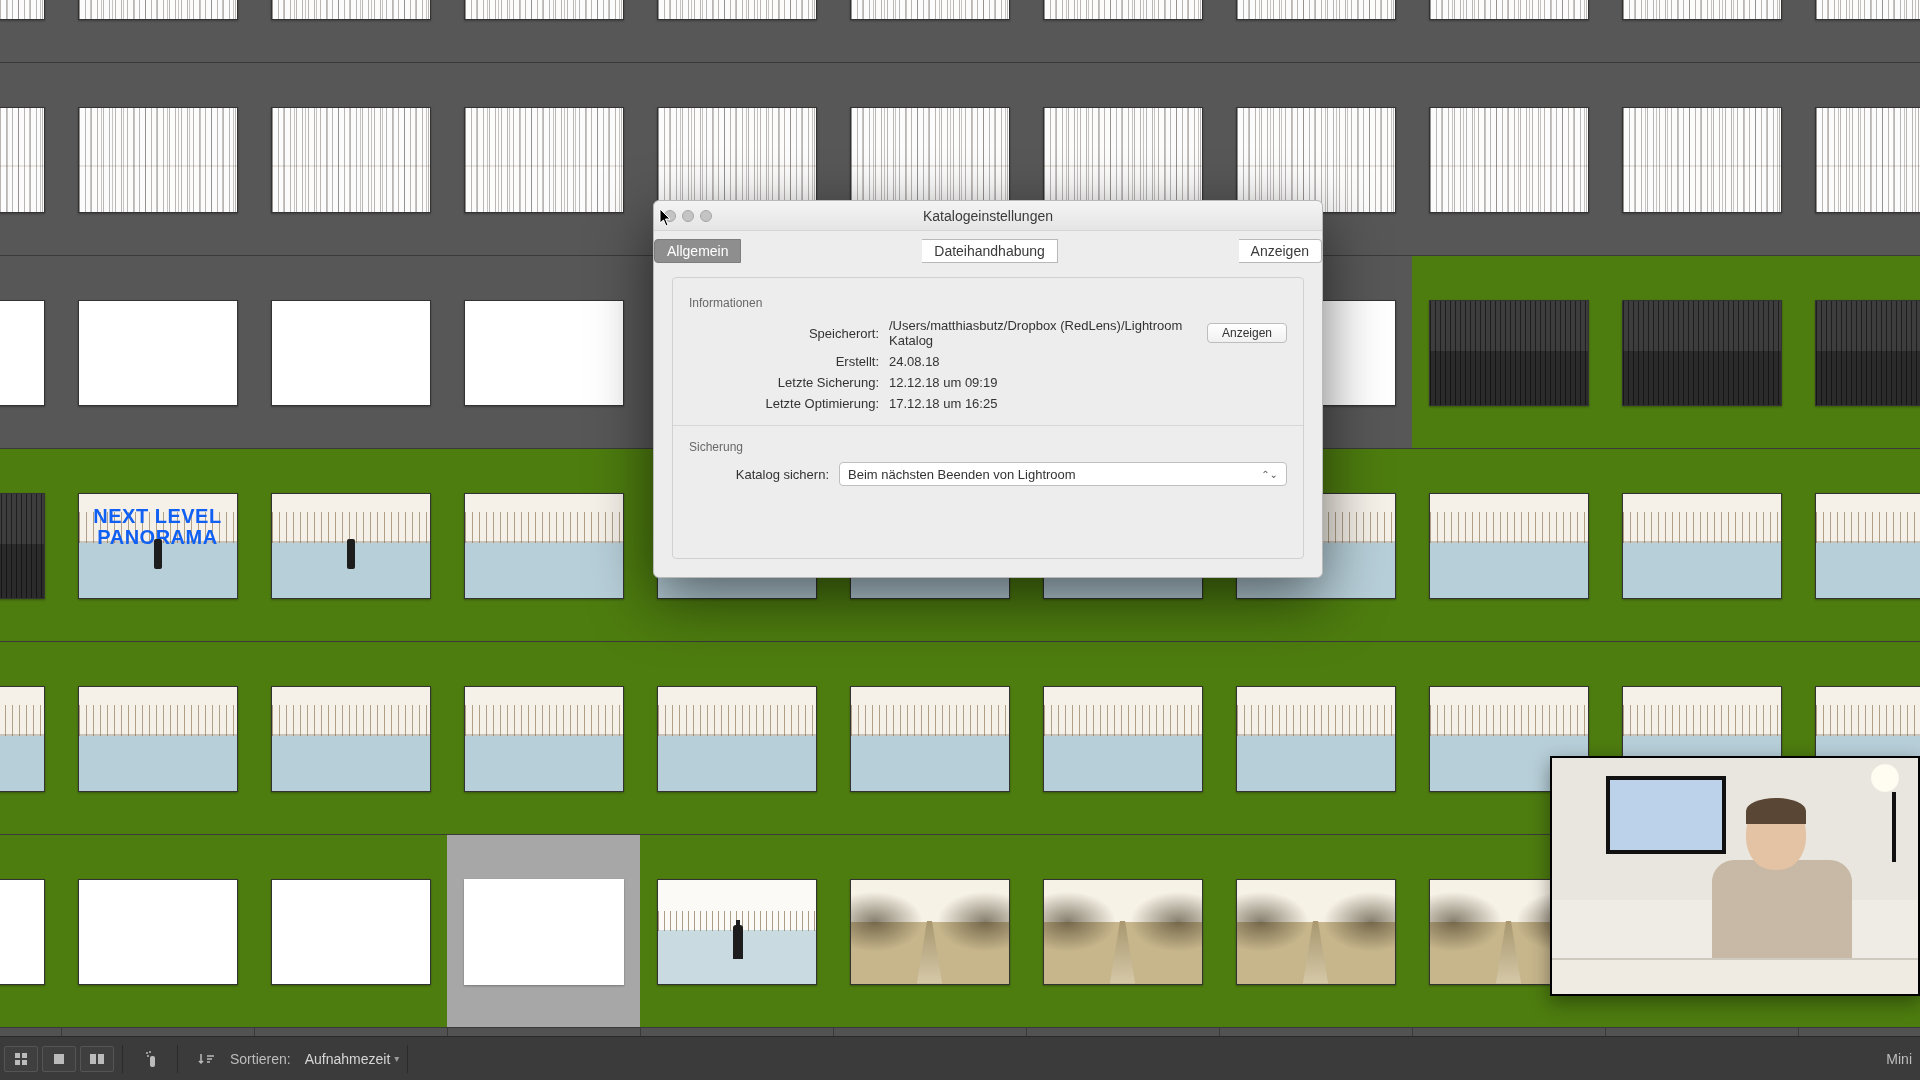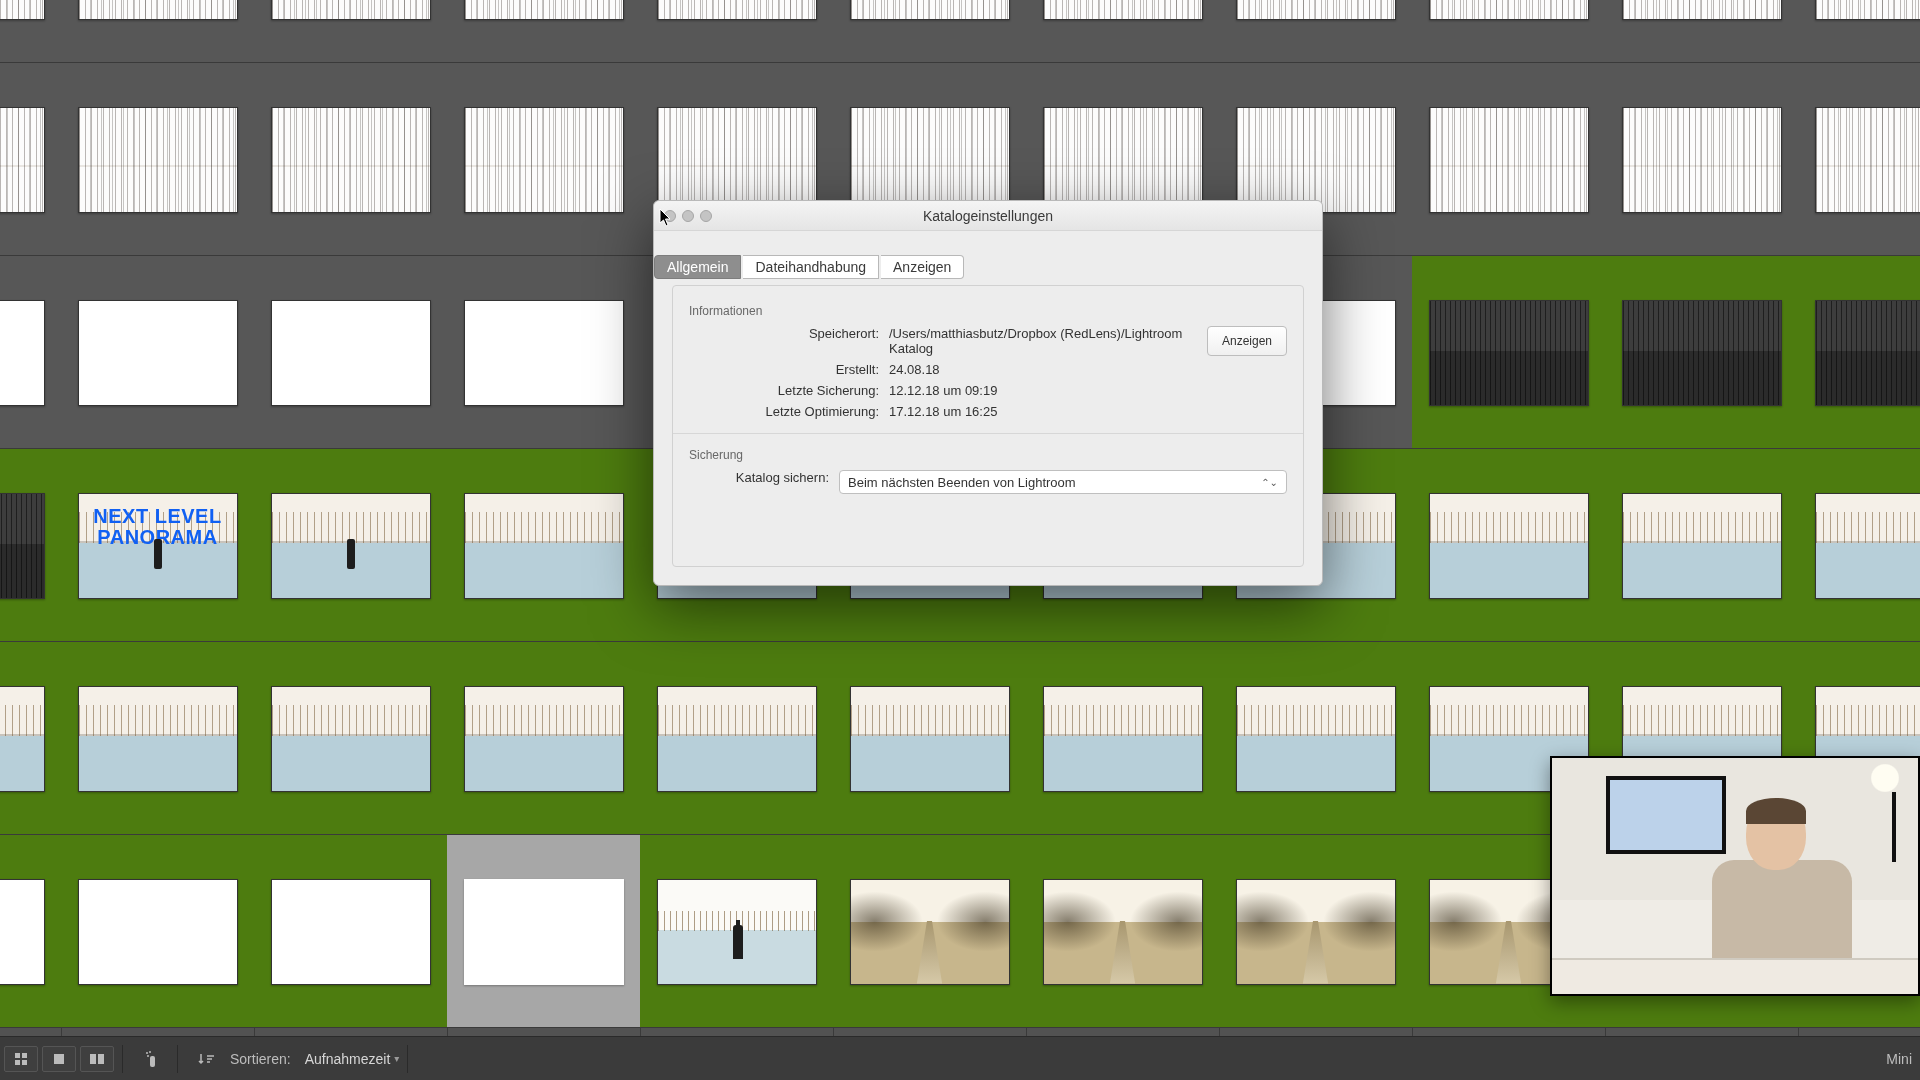--- a/index.html
+++ b/index.html
@@ -54,7 +54,7 @@
   .tbtn{position:absolute;top:9px;width:12px;height:12px;border-radius:50%;background:#c4c4c4;border:1px solid #a6a6a6}
   .tbtn.c1{left:10px}.tbtn.c2{left:28px}.tbtn.c3{left:46px}
   .title{position:absolute;left:0;right:0;top:7px;text-align:center;font-size:14px;color:#3a3a3a}
-  .tabs{display:flex;justify-content:flex-start;gap:2px;margin-top:24px}
+  .tabs{display:flex;justify-content:space-between;gap:2px;margin-top:8px}
   .tab{font-size:14px;padding:3px 12px;border:1px solid #b8b8b8;background:#fff;color:#3a3a3a}
   .tab:first-child{border-radius:4px 0 0 4px}
   .tab:last-child{border-radius:0 4px 4px 0;border-left:none}

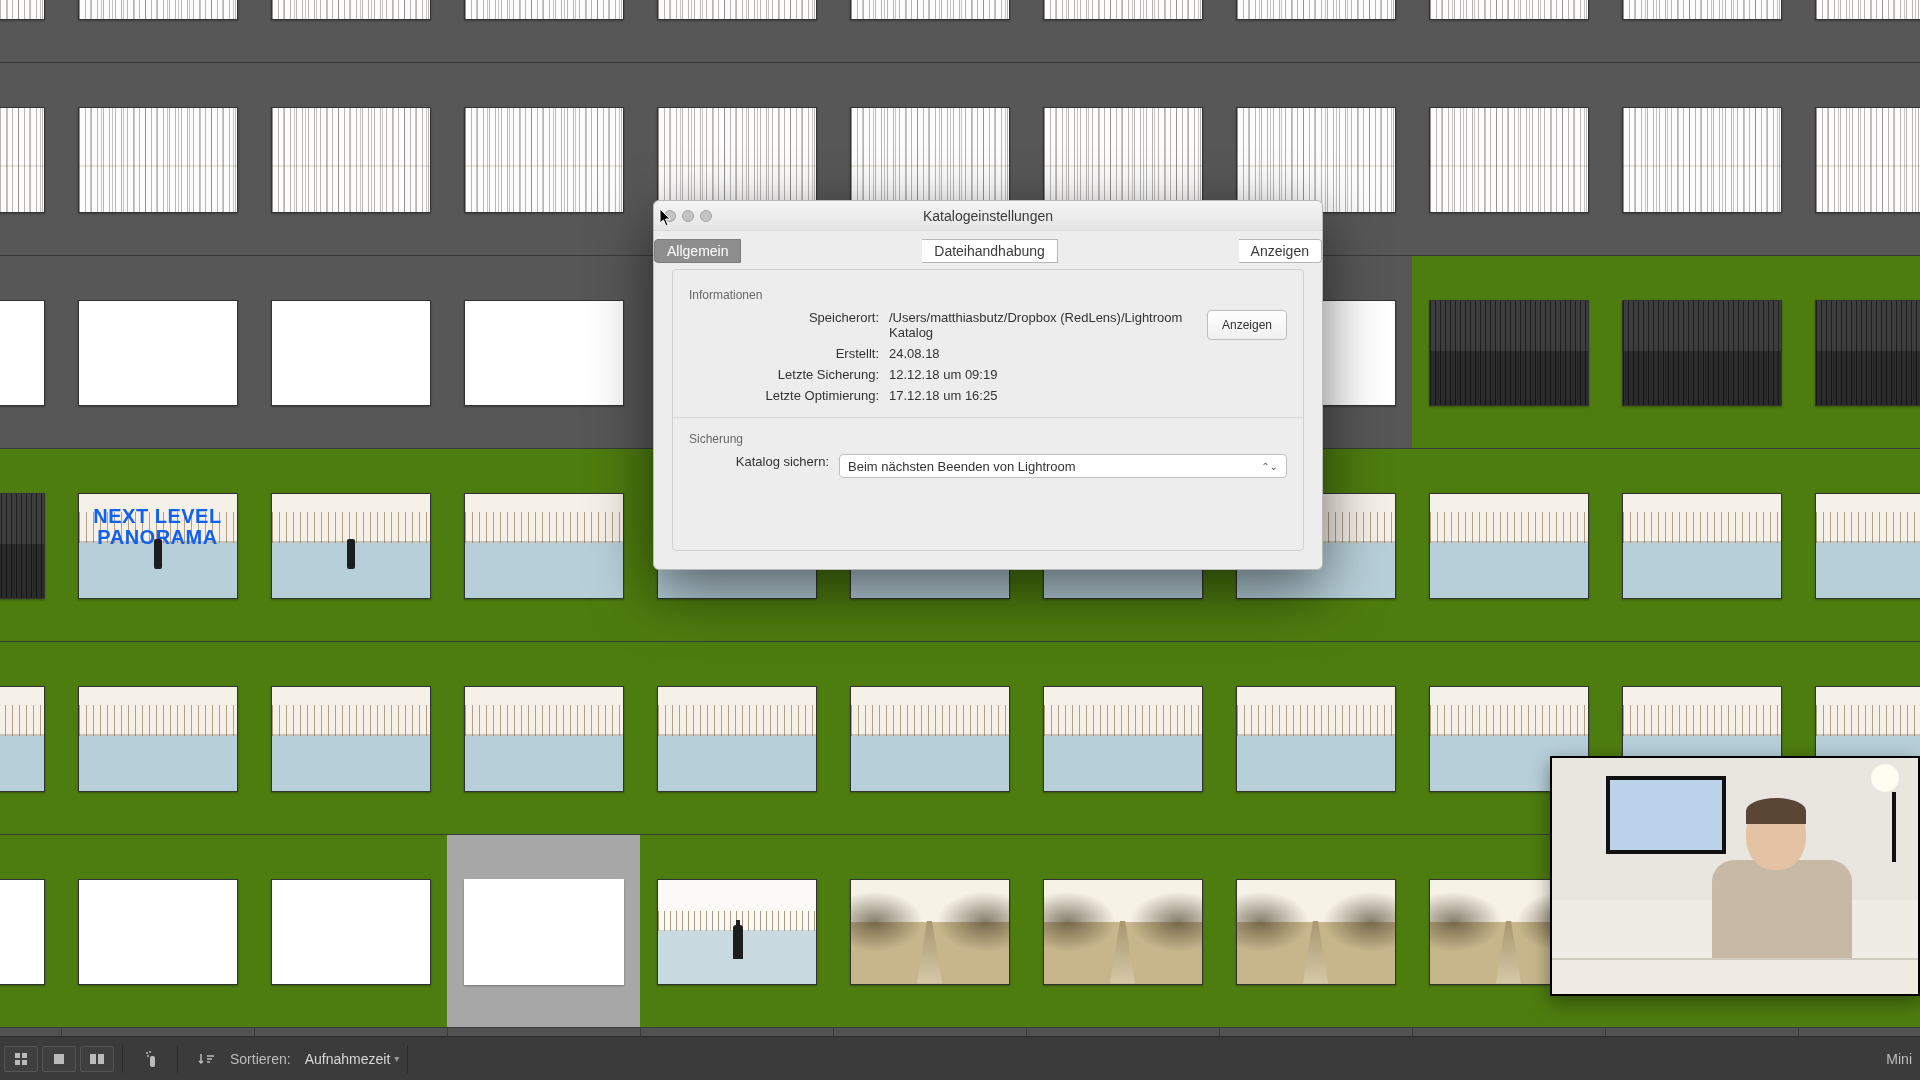--- a/index.html
+++ b/index.html
@@ -60,7 +60,7 @@
   .tab:last-child{border-radius:0 4px 4px 0;border-left:none}
   .tab.mid{border-left:none}
   .tab.active{background:#8e8e8e;color:#fff;border-color:#7d7d7d}
-  .panel{margin:6px 18px 18px;border:1px solid #d1d1d1;border-radius:4px;background:#ededed;padding:12px 16px 18px}
+  .panel{margin:14px 18px 18px;border:1px solid #d1d1d1;border-radius:4px;background:#ededed;padding:12px 16px 18px}
   .section-title{font-size:12px;color:#686868;margin:6px 0 8px}
   .kv{display:flex;font-size:13px;color:#333;margin:6px 0}
   .kv .k{width:200px;text-align:right;padding-right:10px;color:#333}

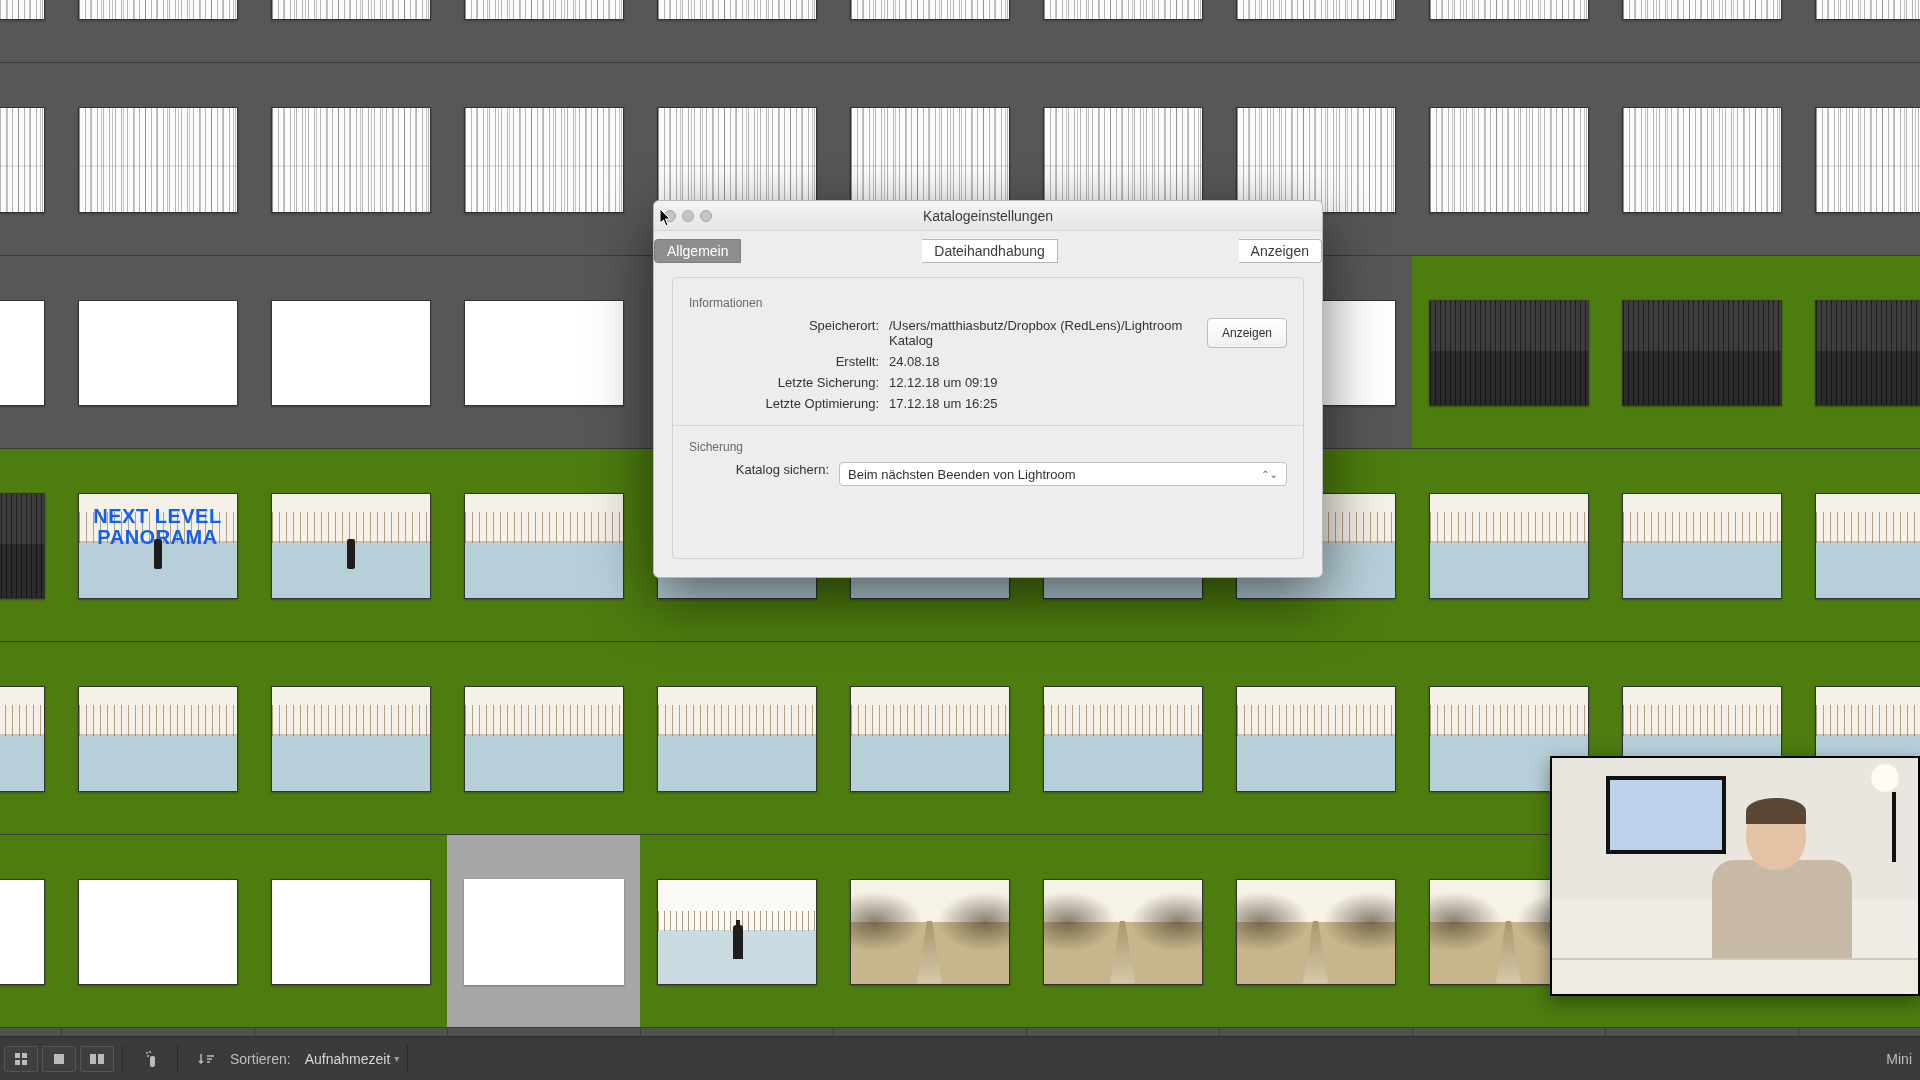--- a/index.html
+++ b/index.html
@@ -62,7 +62,7 @@
   .tab.active{background:#8e8e8e;color:#fff;border-color:#7d7d7d}
   .panel{margin:14px 18px 18px;border:1px solid #d1d1d1;border-radius:4px;background:#ededed;padding:12px 16px 18px}
   .section-title{font-size:12px;color:#686868;margin:6px 0 8px}
-  .kv{display:flex;font-size:13px;color:#333;margin:6px 0}
+  .kv{display:flex;align-items:center;font-size:13px;color:#333;margin:6px 0}
   .kv .k{width:200px;text-align:right;padding-right:10px;color:#333}
   .kv .v{flex:1}
   .kv .btn{margin-left:auto}

